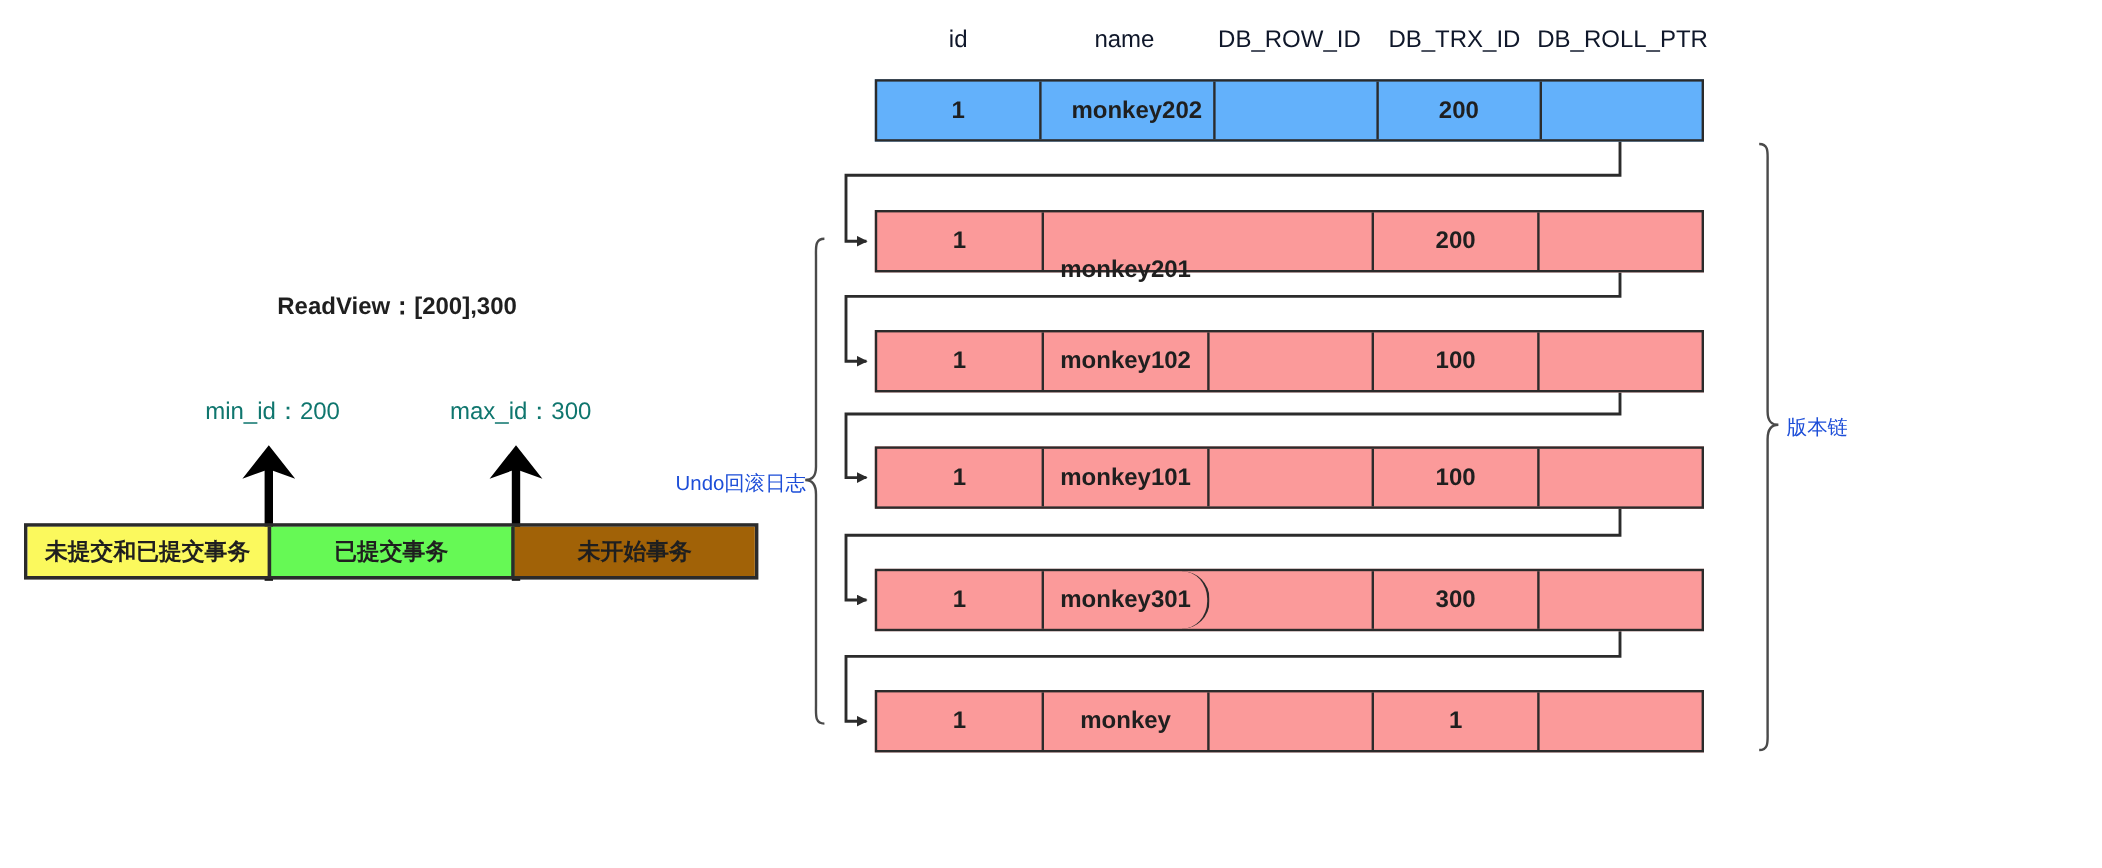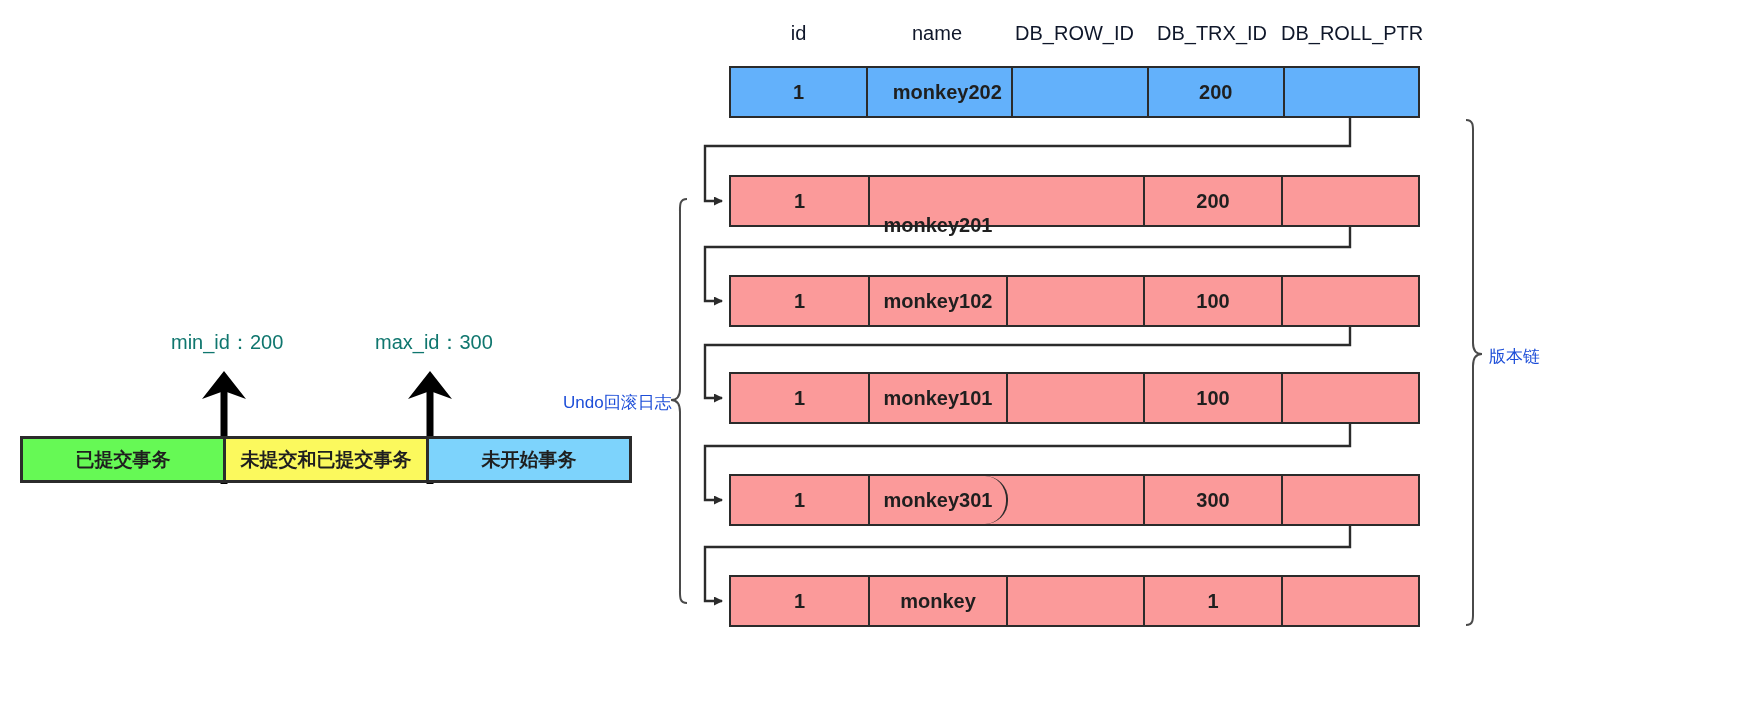--- a/index.html
+++ b/index.html
@@ -146,6 +146,7 @@
   <div class="cn-label" style="left:563px; top:391px;">Undo回滚日志</div>
   <div class="cn-label" style="left:1489px;top:345px;">版本链</div>
 
+  <div class="readview" style="left:231px; top:242px;">ReadView：[200],300</div>
 
   <div class="idlabel" style="left:171px; top:329px;">min_id：200</div>
   <div class="idlabel" style="left:375px; top:329px;">max_id：300</div>

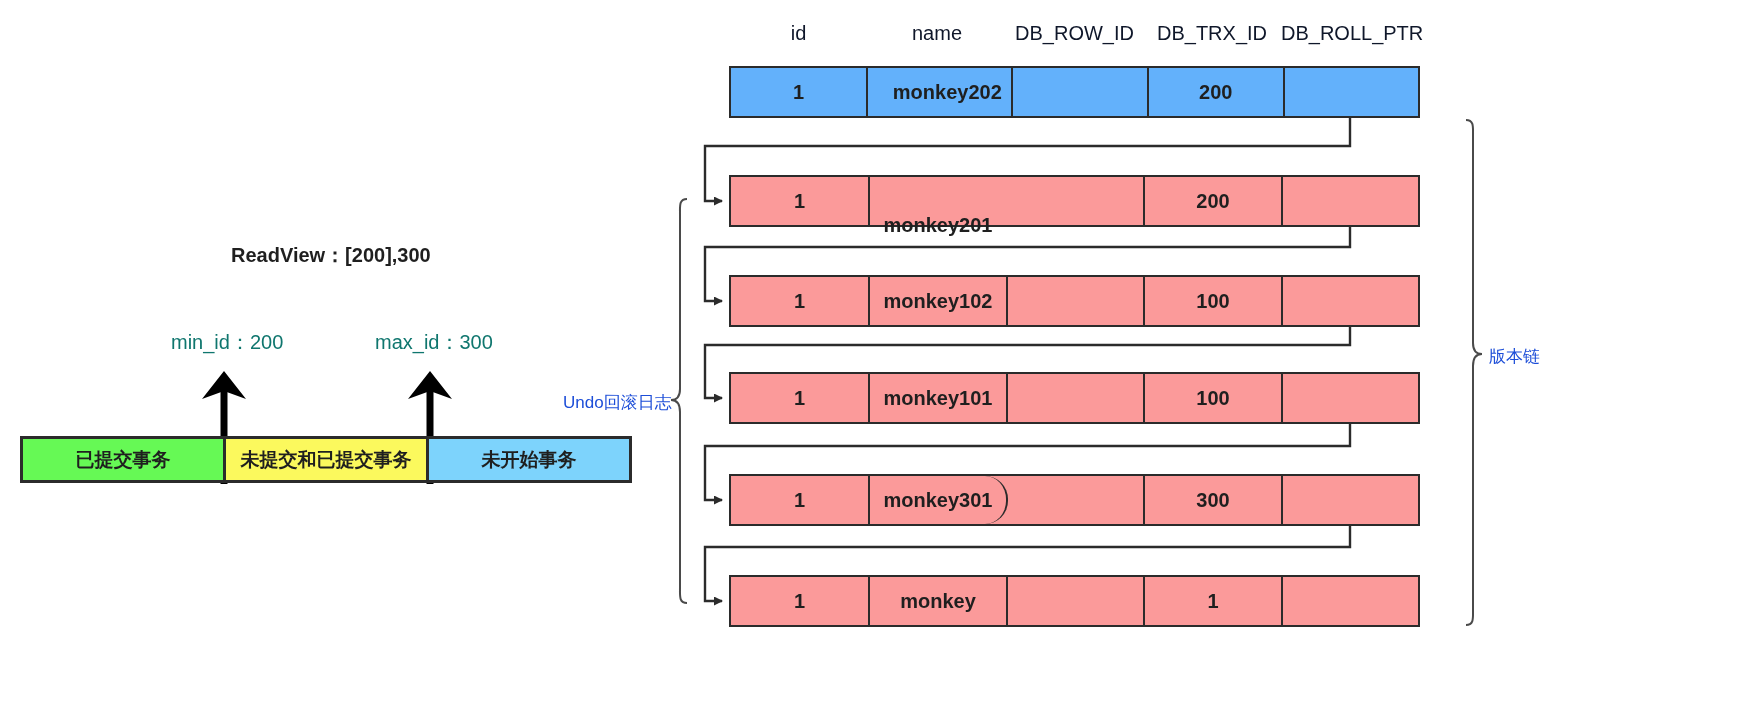--- a/index.html
+++ b/index.html
@@ -152,8 +152,8 @@
   <div class="idlabel" style="left:375px; top:329px;">max_id：300</div>
 
   <div class="segbar" style="left:20px; top:436px; width:612px; height:47px;">
+    <div class="seg" style="width:205px; background:#fbf95d;">未提交和已提交事务</div>
     <div class="seg" style="width:205px; background:#66f955;">已提交事务</div>
-    <div class="seg" style="width:205px; background:#fbf95d;">未提交和已提交事务</div>
     <div class="seg" style="width:202px; background:#7dd3fc;">未开始事务</div>
   </div>
 

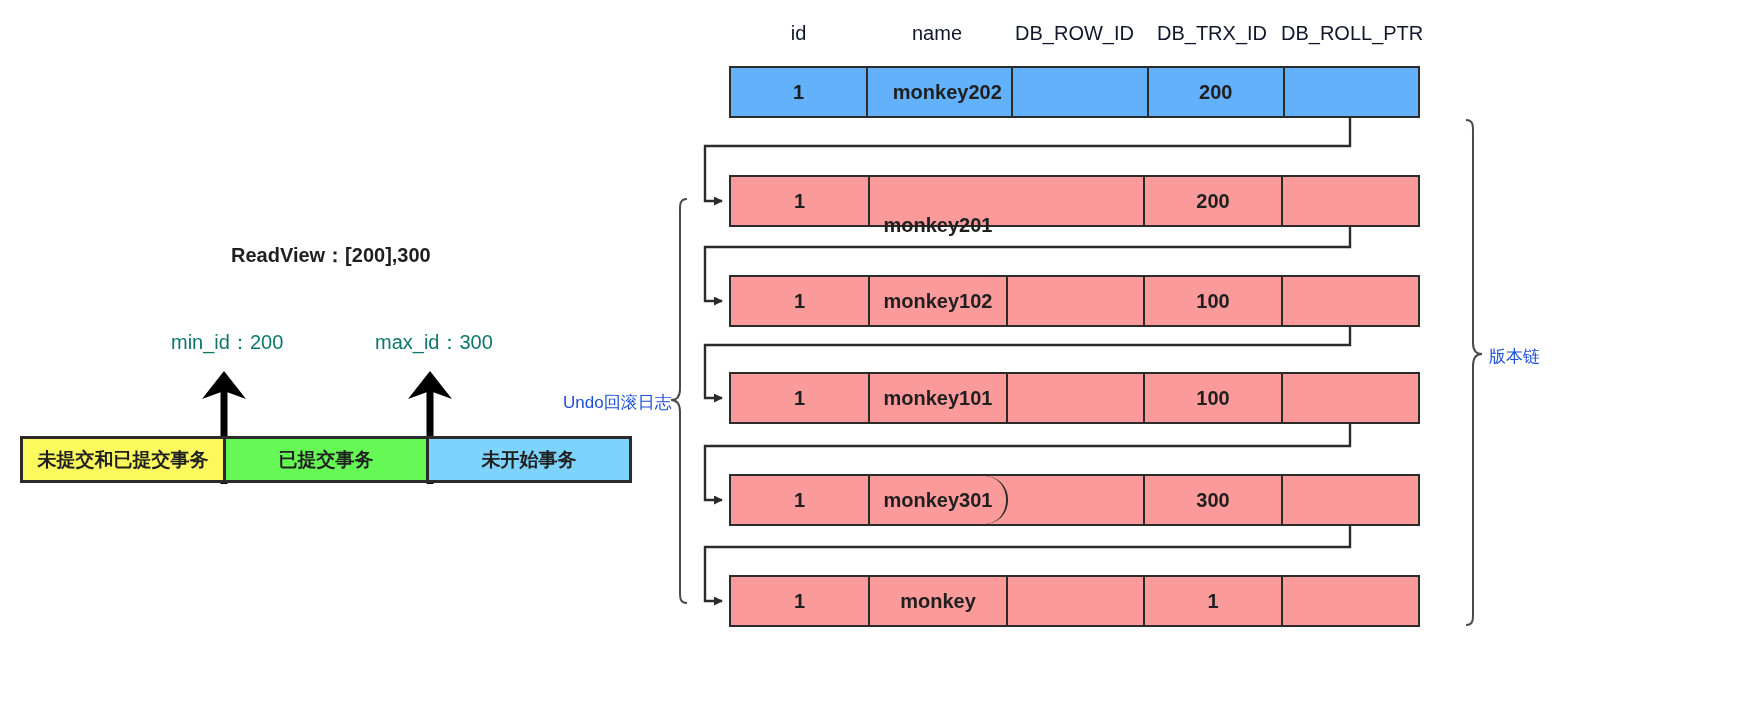--- a/index.html
+++ b/index.html
@@ -154,7 +154,7 @@
   <div class="segbar" style="left:20px; top:436px; width:612px; height:47px;">
     <div class="seg" style="width:205px; background:#fbf95d;">未提交和已提交事务</div>
     <div class="seg" style="width:205px; background:#66f955;">已提交事务</div>
-    <div class="seg" style="width:202px; background:#7dd3fc;">未开始事务</div>
+    <div class="seg" style="width:202px; background:#a16207;">未开始事务</div>
   </div>
 
 </div>

